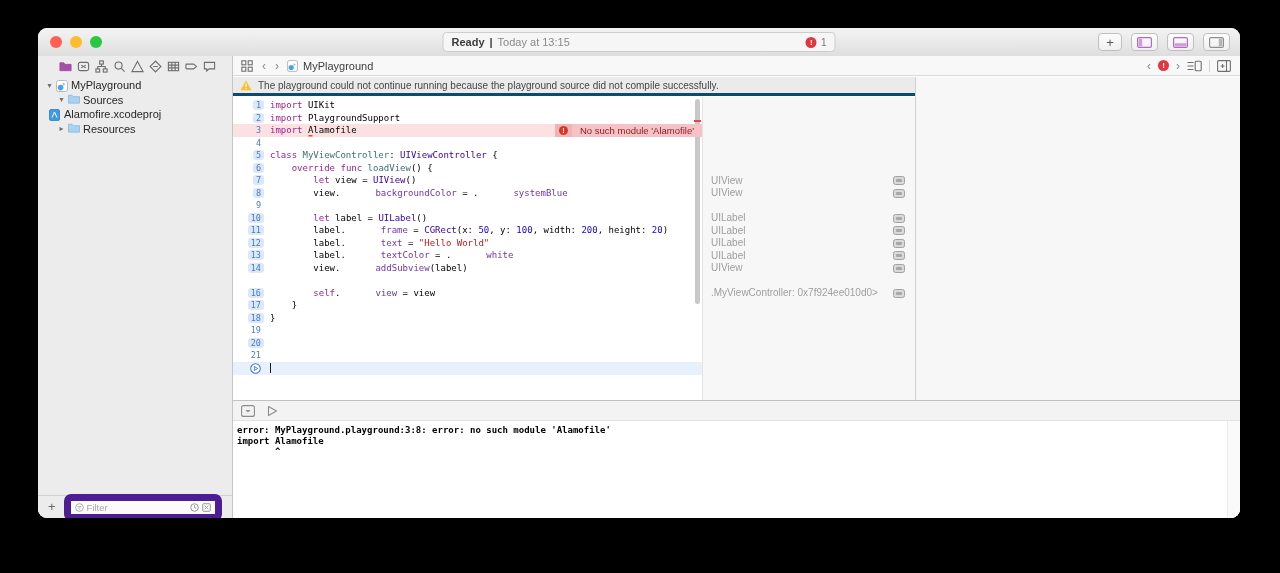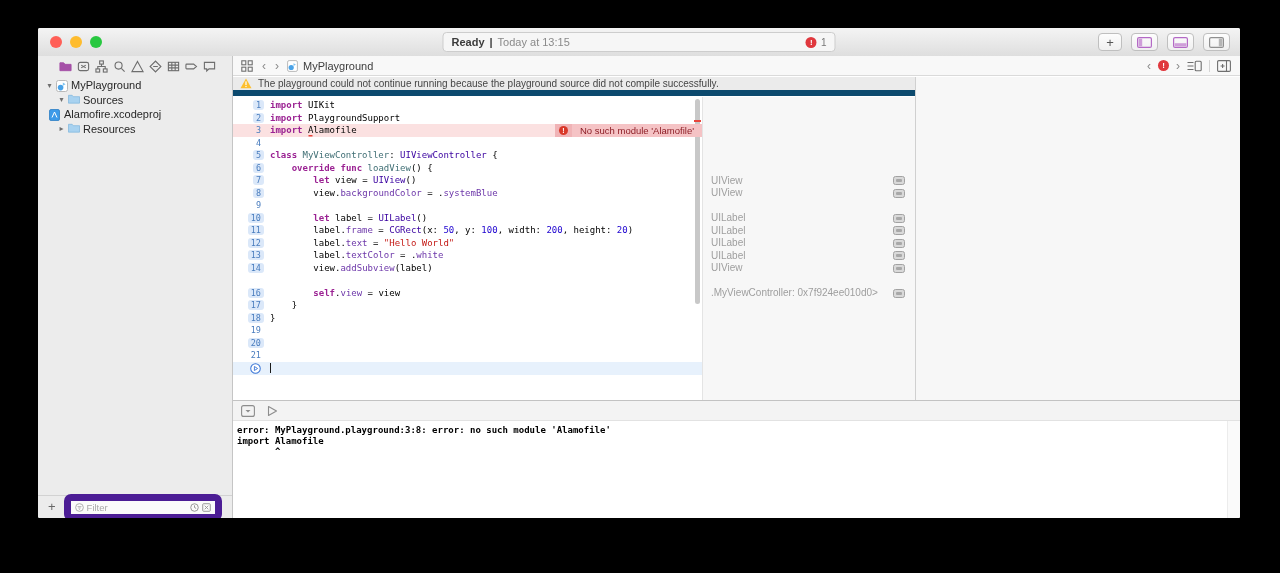--- a/index.html
+++ b/index.html
@@ -5,7 +5,7 @@
   html,body{margin:0;padding:0;background:#000;width:1280px;height:573px;overflow:hidden;
     font-family:"Liberation Sans",sans-serif;-webkit-font-smoothing:antialiased;}
   #window{position:absolute;left:38px;top:28px;width:1202px;height:490px;background:#ececec;
-    border-radius:2px;overflow:hidden;box-shadow:0 0 0 1px rgba(0,0,0,.4);}
+    border-radius:9px;overflow:hidden;box-shadow:0 0 0 1px rgba(0,0,0,.4);}
   
   #titlebar{position:absolute;left:0;top:0;width:100%;height:28px;
     background:linear-gradient(#f4f4f4,#dedede);border-bottom:1px solid #c2c2c2;}

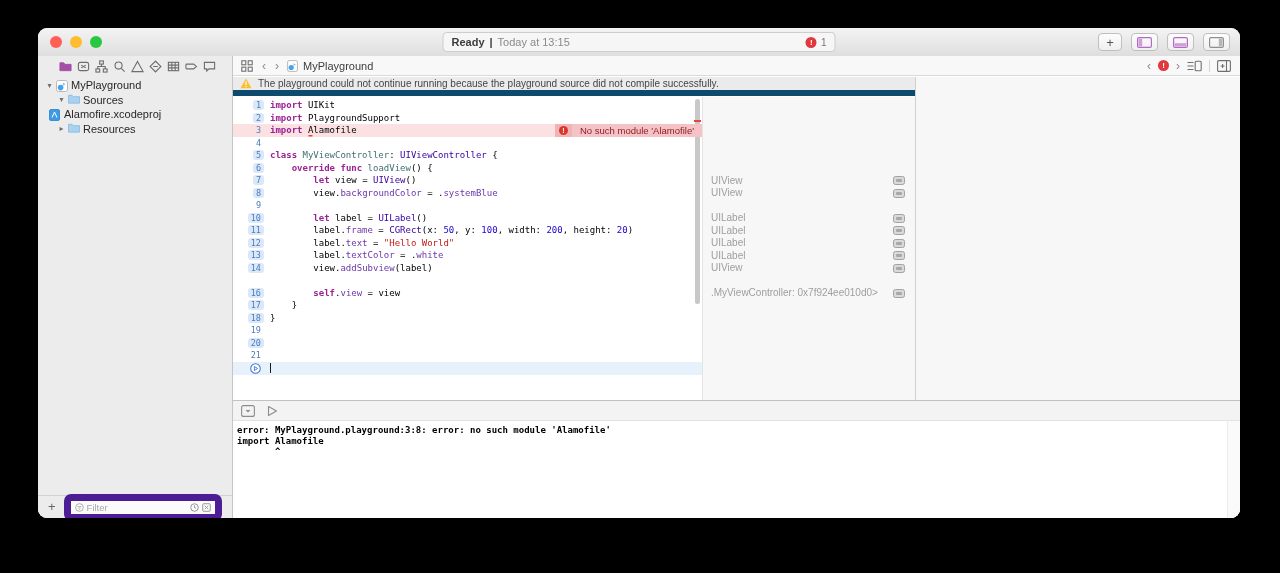--- a/index.html
+++ b/index.html
@@ -53,7 +53,7 @@
   #jump-right .vsep{width:1px;height:12px;background:#d4d4d4;}
   
   #banner{position:absolute;left:0;top:21px;width:682px;height:19px;background:#ebebeb;
-    border-bottom:6px solid #0c4a6e;display:flex;align-items:center;font-size:10px;color:#454545;box-sizing:border-box;}
+    border-bottom:3px solid #0c4a6e;display:flex;align-items:center;font-size:10px;color:#454545;box-sizing:border-box;}
   #banner .wicon{margin:0 6px 0 7px;display:inline-flex;}
   
   #codepane{position:absolute;left:0;top:41px;width:469px;height:303px;background:#fff;overflow:hidden;}

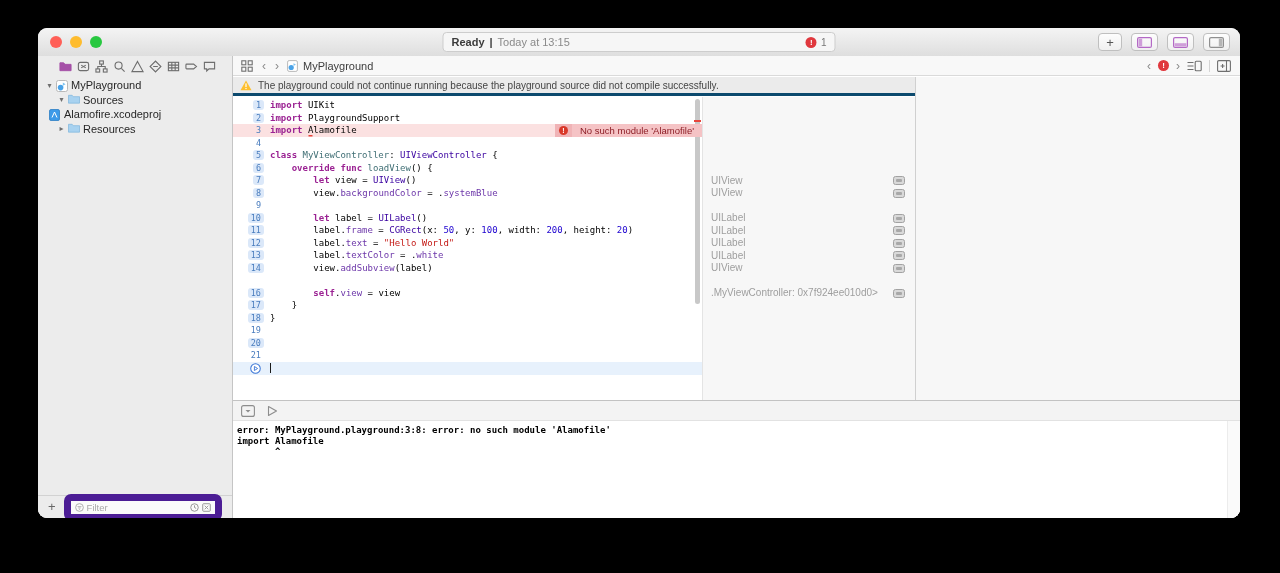--- a/index.html
+++ b/index.html
@@ -65,7 +65,7 @@
   .ln i.has{background:#dbe8f9;}
   .lc{position:absolute;left:37px;top:0;white-space:pre;font-family:"DejaVu Sans Mono",monospace;
     font-size:9px;line-height:12.5px;color:#000;}
-  .tk{color:#9b2393;font-weight:bold;text-align:right;}.tt{color:#3900a0;}.tp{color:#3f6e74;}.tm{color:#6c36a9;}
+  .tk{color:#9b2393;font-weight:normal;text-align:right;}.tt{color:#3900a0;}.tp{color:#3f6e74;}.tm{color:#6c36a9;}
   .tn{color:#1c00cf;}.ts{color:#c41a16;}.td{color:#000;}
   .tu{color:#000;box-shadow:0 2px 0 -0.5px #e8453c;}
   .errchip{position:absolute;right:0;top:0;height:12.5px;display:flex;align-items:stretch;}

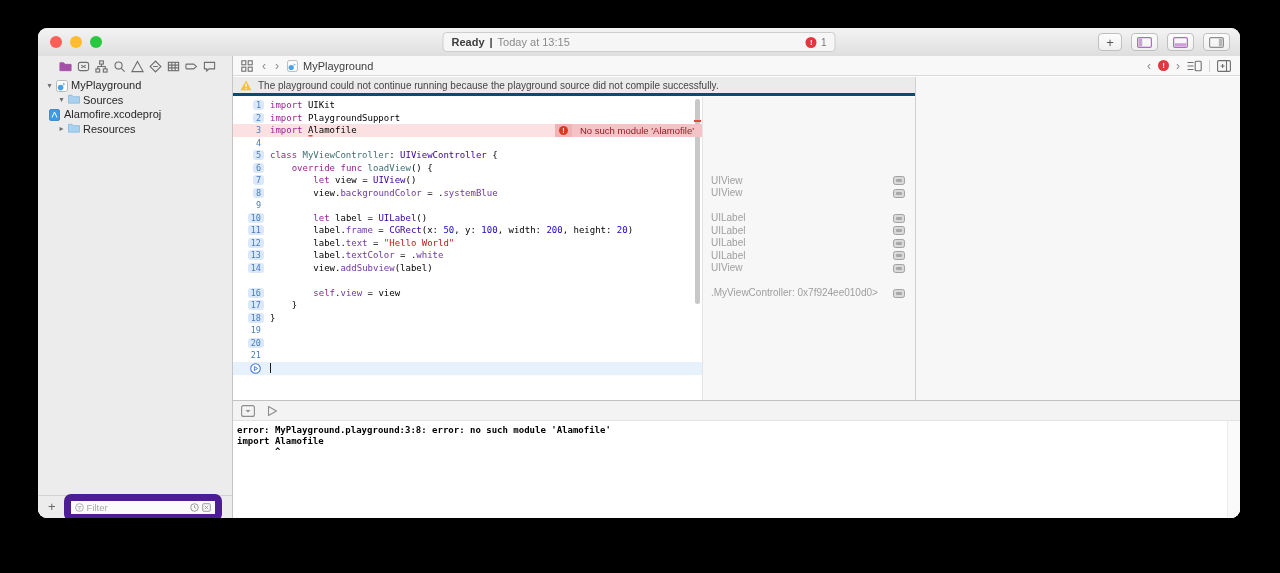--- a/index.html
+++ b/index.html
@@ -65,7 +65,7 @@
   .ln i.has{background:#dbe8f9;}
   .lc{position:absolute;left:37px;top:0;white-space:pre;font-family:"DejaVu Sans Mono",monospace;
     font-size:9px;line-height:12.5px;color:#000;}
-  .tk{color:#9b2393;font-weight:normal;text-align:right;}.tt{color:#3900a0;}.tp{color:#3f6e74;}.tm{color:#6c36a9;}
+  .tk{color:#9b2393;font-weight:normal;text-align:right;}.tt{color:#3900a0;}.tp{color:#3f6e74;}.tm{color:#6c36a9;margin-left:35px;}
   .tn{color:#1c00cf;}.ts{color:#c41a16;}.td{color:#000;}
   .tu{color:#000;box-shadow:0 2px 0 -0.5px #e8453c;}
   .errchip{position:absolute;right:0;top:0;height:12.5px;display:flex;align-items:stretch;}

